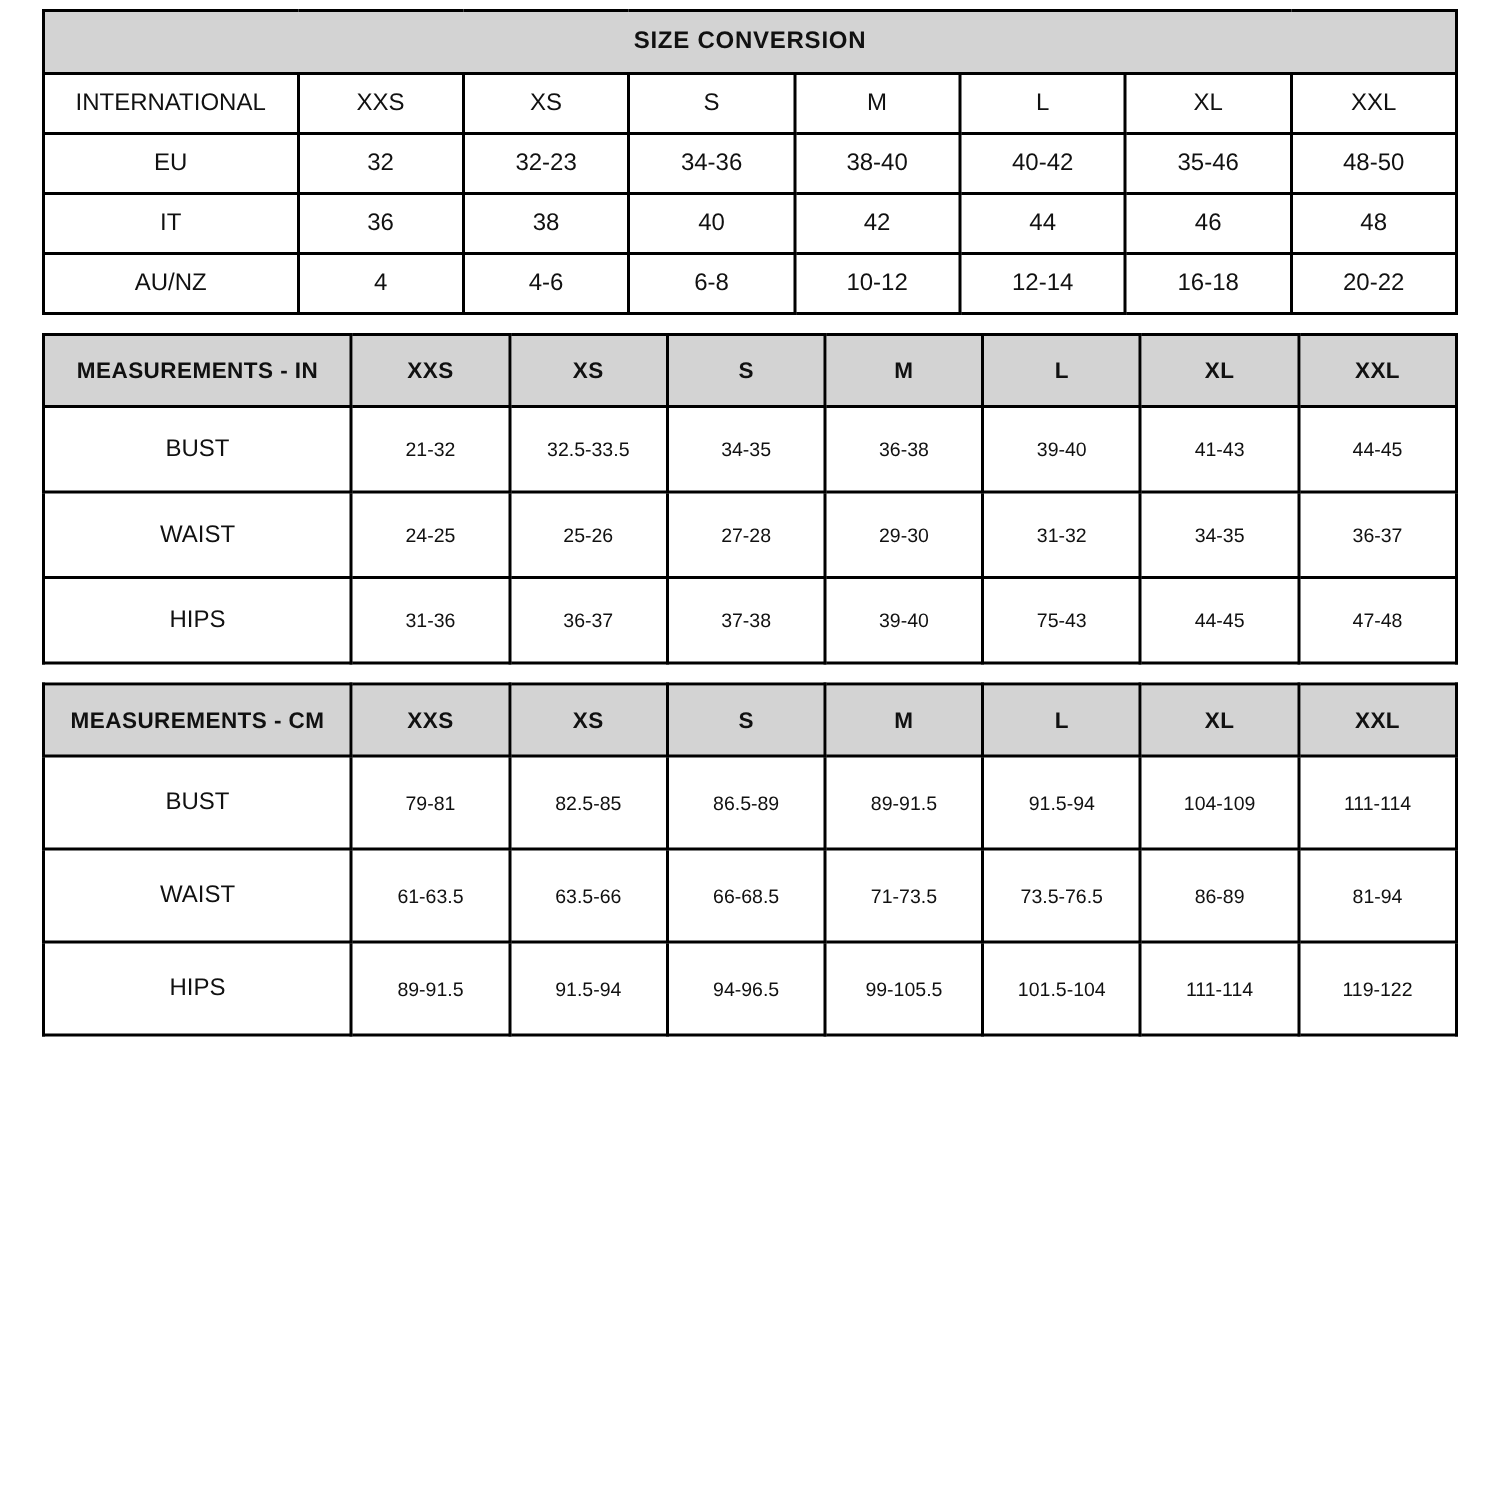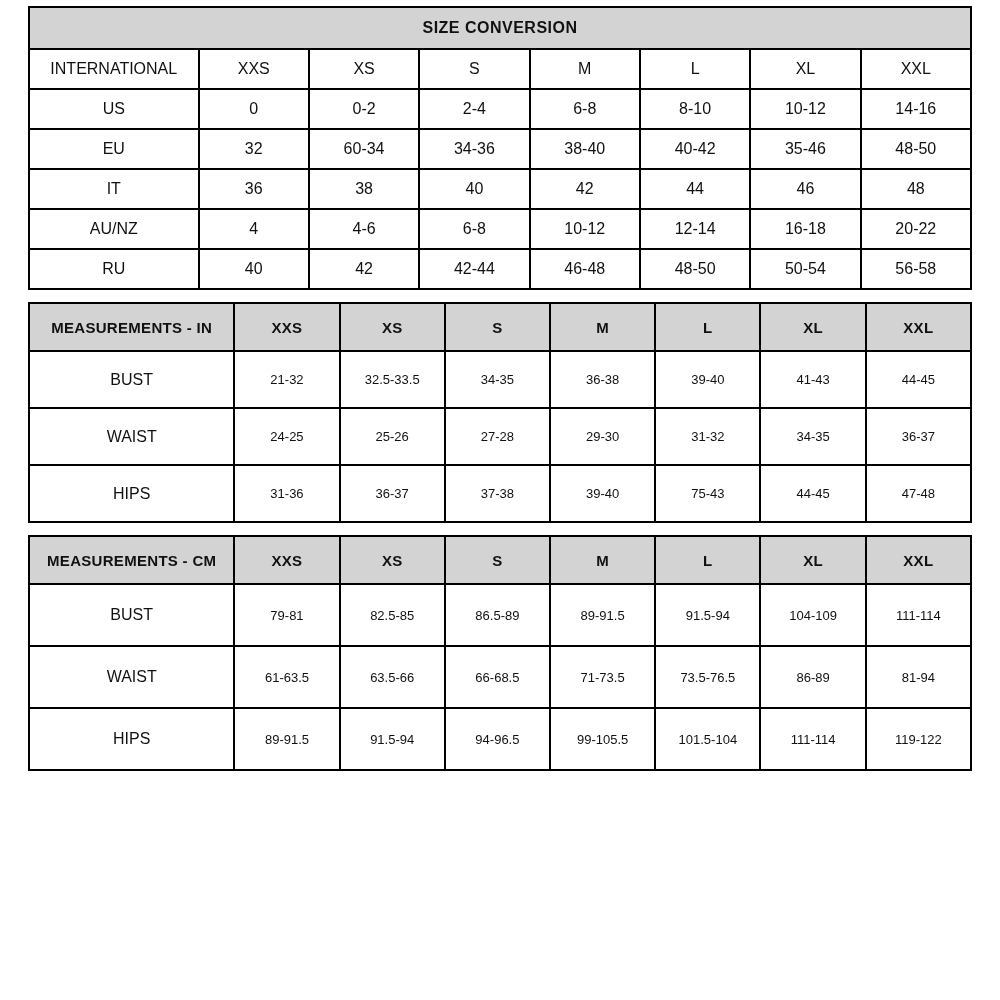--- a/index.html
+++ b/index.html
@@ -87,16 +87,6 @@
           <td>XXL</td>
         </tr>
         <tr>
-          <td class="label">US</td>
-          <td>0</td>
-          <td>0-2</td>
-          <td>2-4</td>
-          <td>6-8</td>
-          <td>8-10</td>
-          <td>10-12</td>
-          <td>14-16</td>
-        </tr>
-        <tr>
           <td class="label">EU</td>
           <td>32</td>
           <td>60-34</td>

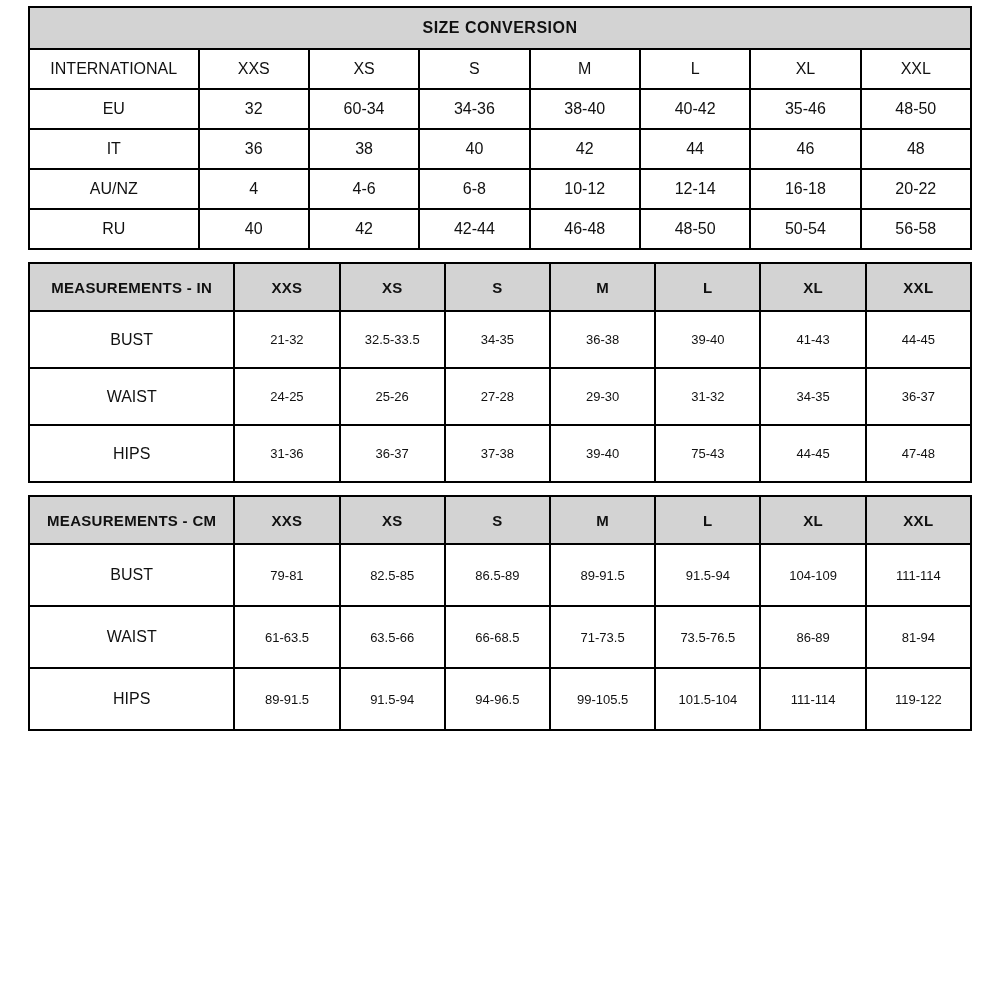--- a/index.html
+++ b/index.html
@@ -89,7 +89,7 @@
         <tr>
           <td class="label">EU</td>
           <td>32</td>
-          <td>60-34</td>
+          <td>32-23</td>
           <td>34-36</td>
           <td>38-40</td>
           <td>40-42</td>

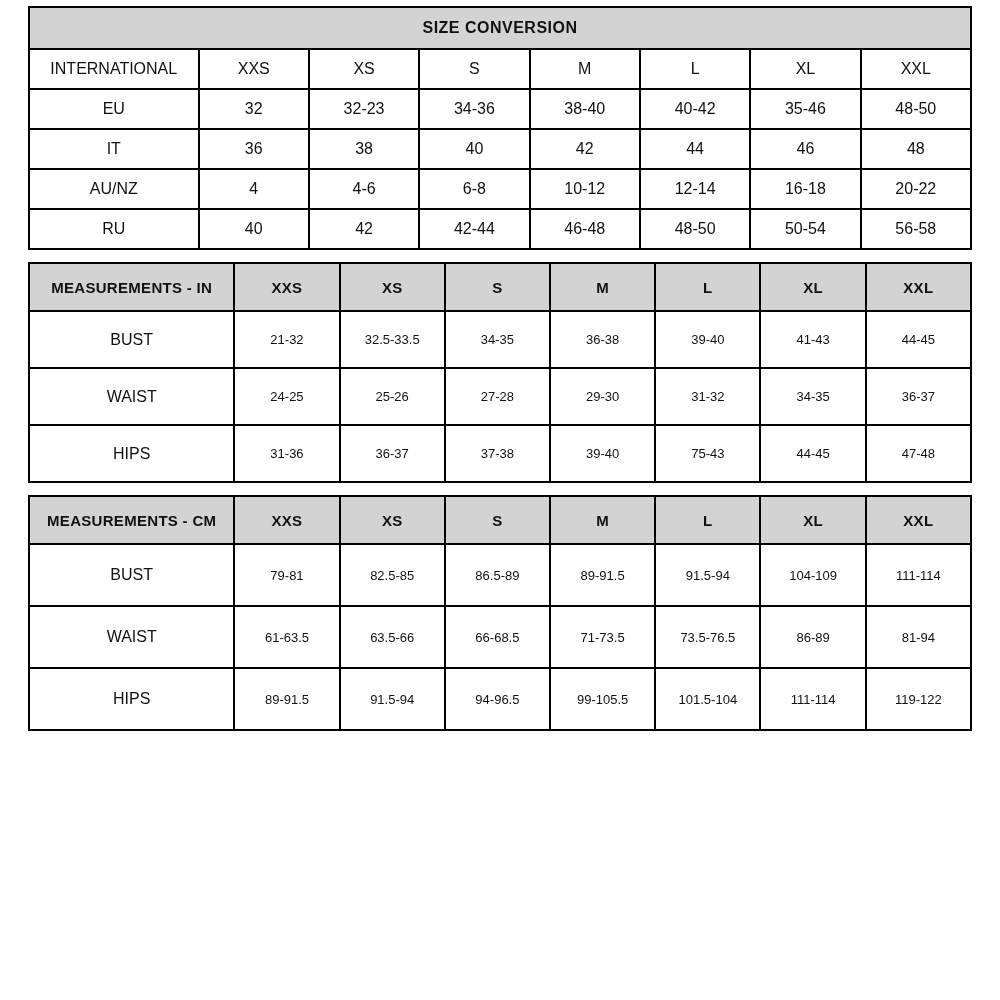--- a/index.html
+++ b/index.html
@@ -116,16 +116,6 @@
           <td>16-18</td>
           <td>20-22</td>
         </tr>
-        <tr>
-          <td class="label">RU</td>
-          <td>40</td>
-          <td>42</td>
-          <td>42-44</td>
-          <td>46-48</td>
-          <td>48-50</td>
-          <td>50-54</td>
-          <td>56-58</td>
-        </tr>
       </tbody>
   </table>
 

